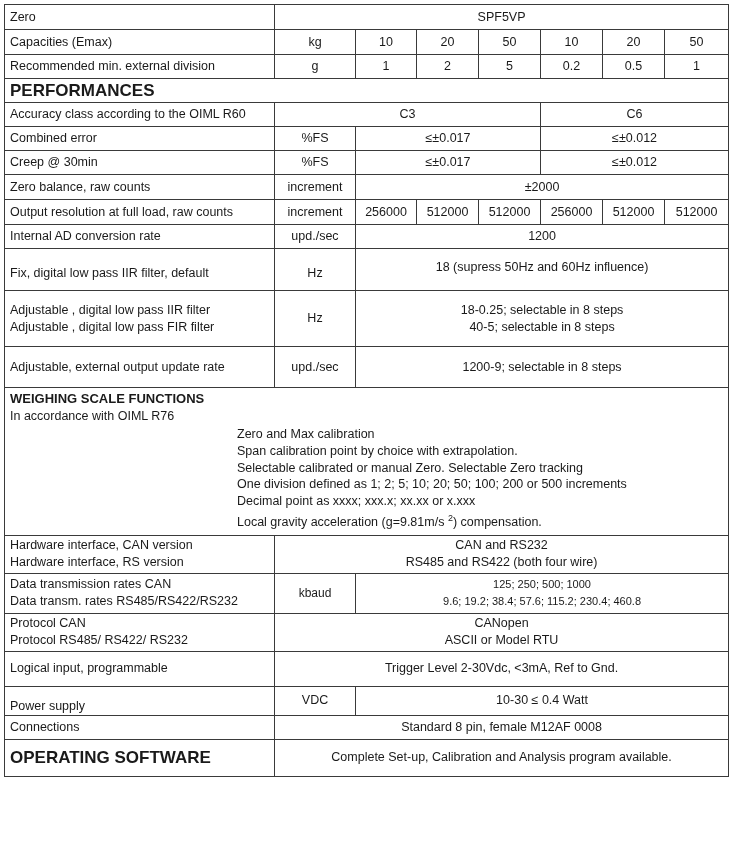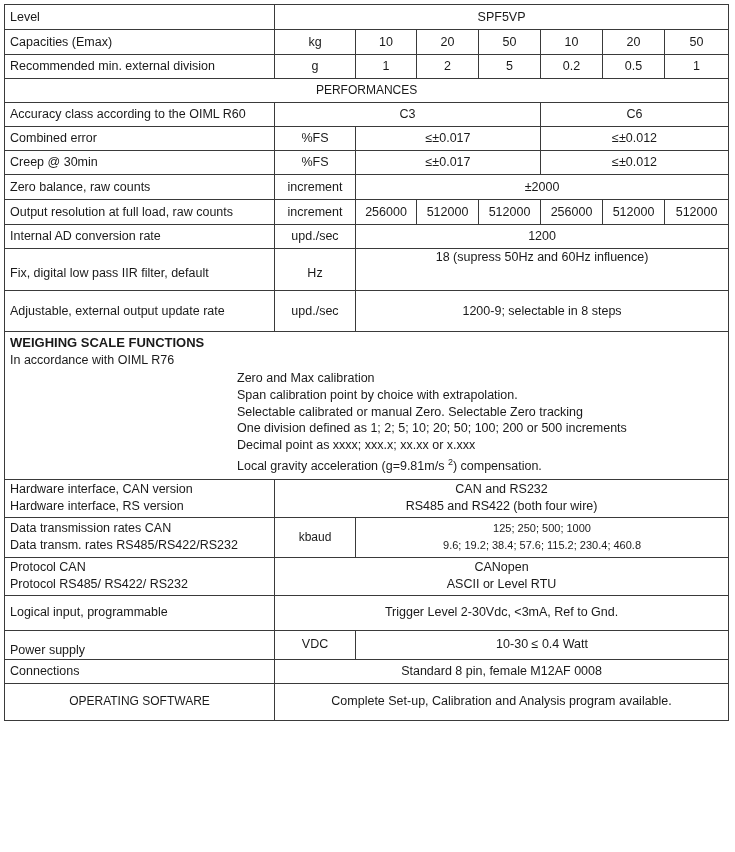--- a/index.html
+++ b/index.html
@@ -36,7 +36,7 @@
 
   <tbody>
       <tr style="height:25px">
-    <td class="l">Level</td>
+    <td class="l">Zero</td>
     <td class="c" colspan="7">SPF5VP</td>
   </tr>
 

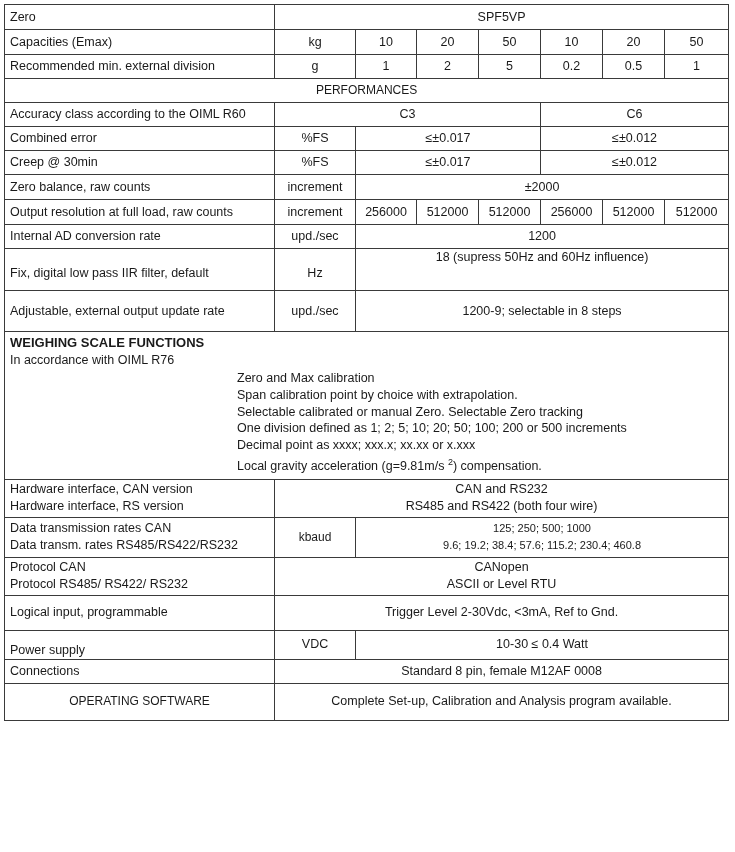--- a/index.html
+++ b/index.html
@@ -11,7 +11,7 @@
                   line-height: 17px; }
   td.c { text-align: center; }
   td.l { text-align: left; }
-  td.sec { font-weight: normal; font-size: 12px; text-align: center; }
+  td.sec { font-weight: bold; font-size: 17px; }
   .fs13 { font-size: 13.5px; }
   .lines div { white-space: nowrap; }
   .wsf-block { padding: 2px 5px 4px 5px !important; vertical-align: top !important; }

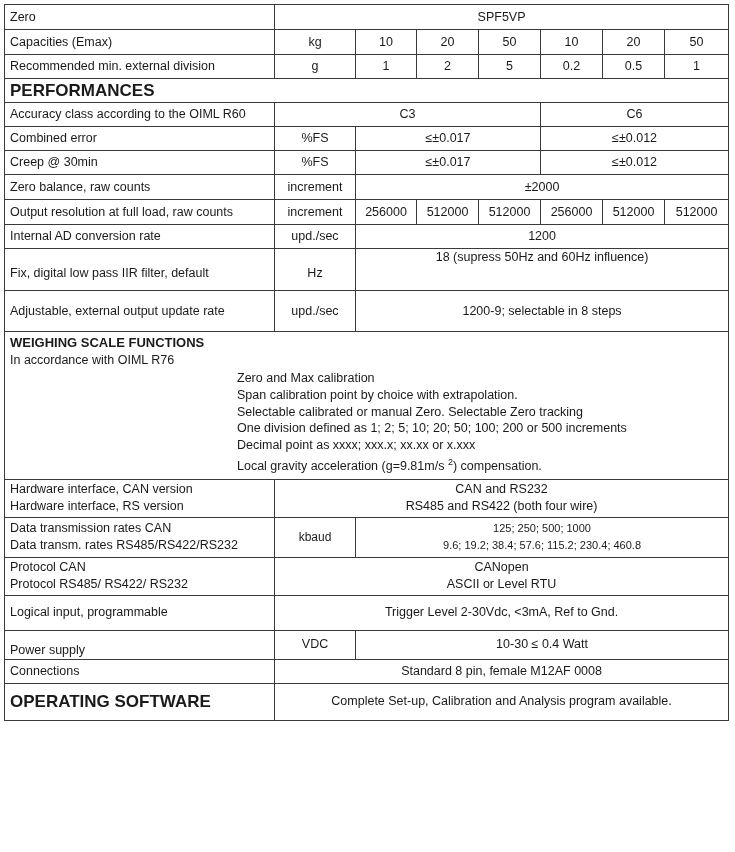--- a/index.html
+++ b/index.html
@@ -113,7 +113,7 @@
   <tr style="height:42px">
     <td class="l" style="vertical-align:top;padding-top:16px">Fix, digital low pass IIR filter, default</td>
     <td class="c" style="padding-top:8px">Hz</td>
-    <td class="c" colspan="6" style="vertical-align:top;padding-top:0">18 (supress 50Hz and 60Hz influence)</td>
+    <td class="c" colspan="6" style="vertical-align:top;padding-top:10px">18 (supress 50Hz and 60Hz influence)</td>
   </tr>
 
 

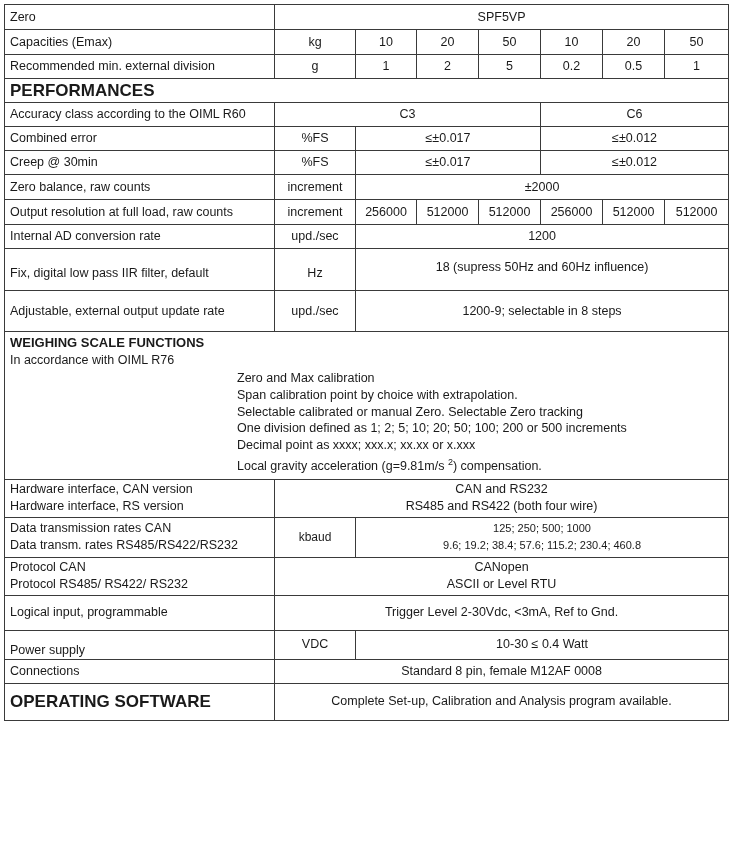--- a/index.html
+++ b/index.html
@@ -116,6 +116,17 @@
     <td class="c" colspan="6" style="vertical-align:top;padding-top:10px">18 (supress 50Hz and 60Hz influence)</td>
   </tr>
 
+  <tr style="height:56px">
+    <td class="l lines">
+      <div>Adjustable , digital low pass IIR filter</div>
+      <div>Adjustable , digital low pass FIR filter</div>
+    </td>
+    <td class="c">Hz</td>
+    <td class="c lines" colspan="6">
+      <div>18-0.25; selectable in 8 steps</div>
+      <div>40-5; selectable in 8 steps</div>
+    </td>
+  </tr>
 
   <tr style="height:41px">
     <td class="l">Adjustable, external output update rate</td>

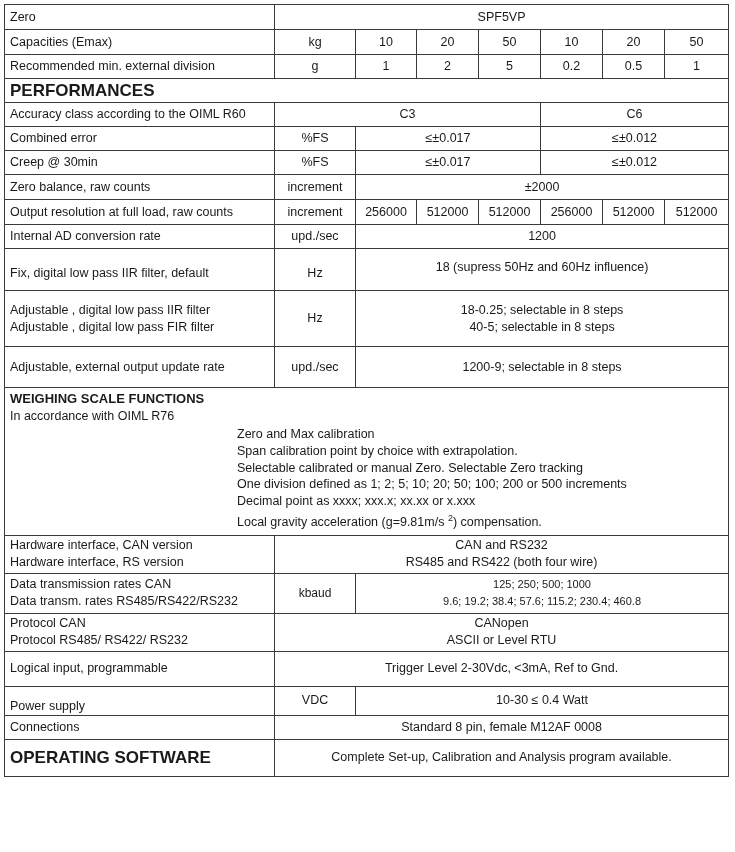--- a/index.html
+++ b/index.html
@@ -180,7 +180,7 @@
     </td>
     <td class="c lines" colspan="7">
       <div>CANopen</div>
-      <div>ASCII or Level RTU</div>
+      <div>ASCII or Model RTU</div>
     </td>
   </tr>
 

